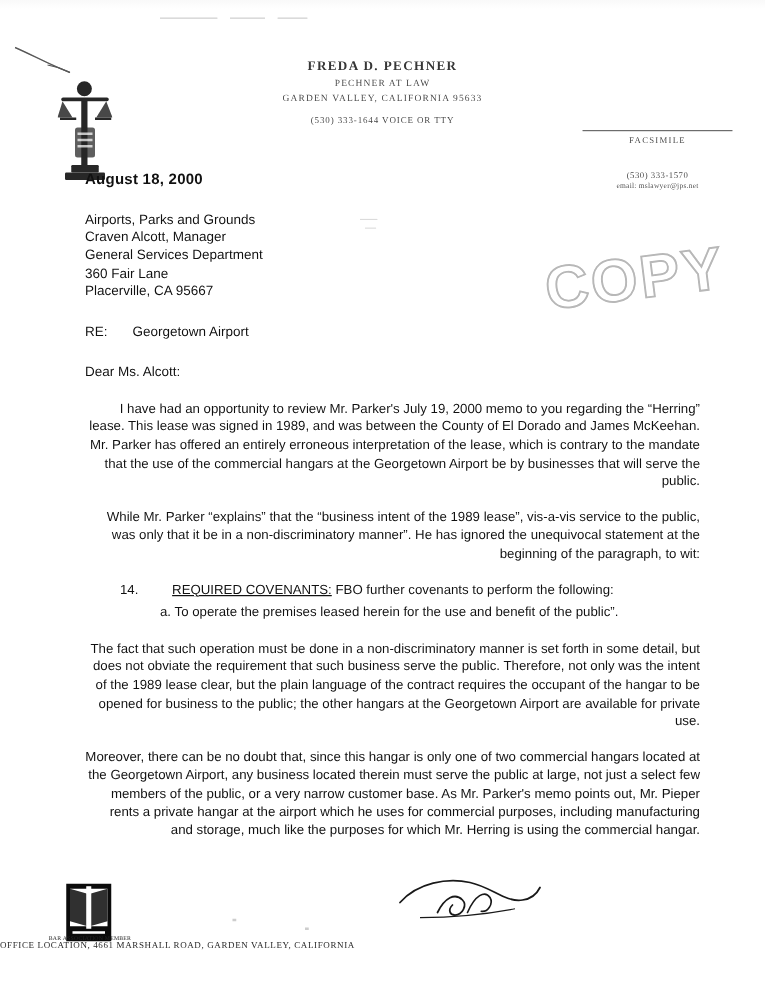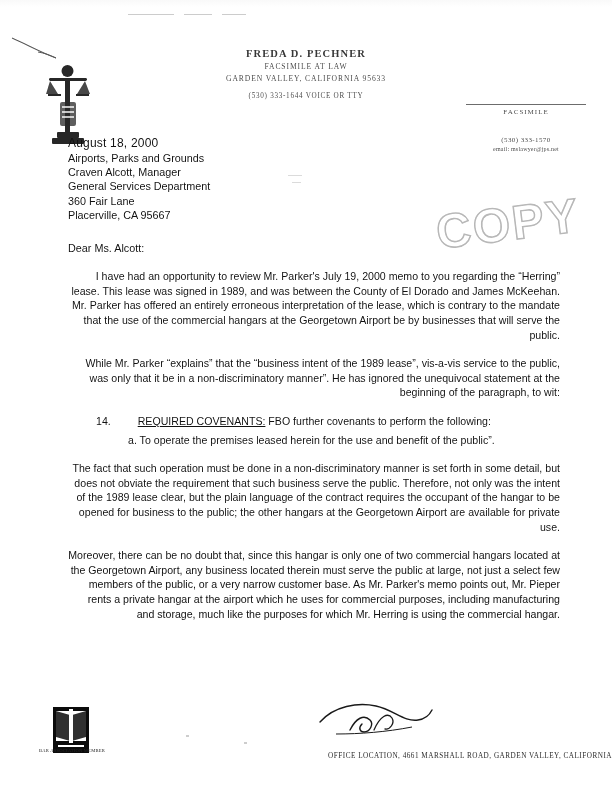--- a/index.html
+++ b/index.html
@@ -238,7 +238,7 @@
 
   <div class="letterhead">
     <div class="lh-name">FREDA D. PECHNER</div>
-    <div class="lh-line">FACSIMILE AT LAW</div>
+    <div class="lh-line">PECHNER AT LAW</div>
     <div class="lh-line">GARDEN VALLEY, CALIFORNIA 95633</div>
     <div class="lh-phone">(530) 333-1644 VOICE OR TTY</div>
   </div>

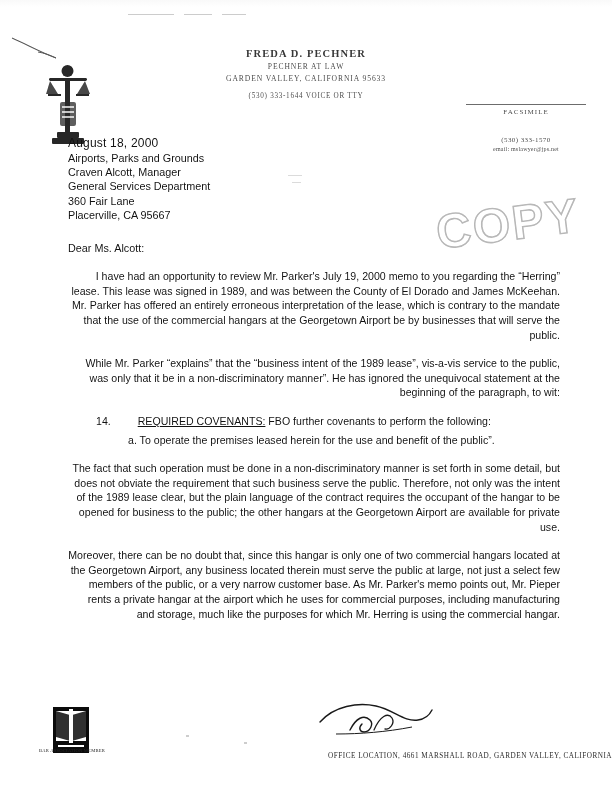--- a/index.html
+++ b/index.html
@@ -109,6 +109,8 @@
   .date {
     font-size: 12px;
     letter-spacing: .2px;
+    margin-bottom: 18px;
+    font-weight: bold;
   }
   .addr {
     font-size: 10.8px;

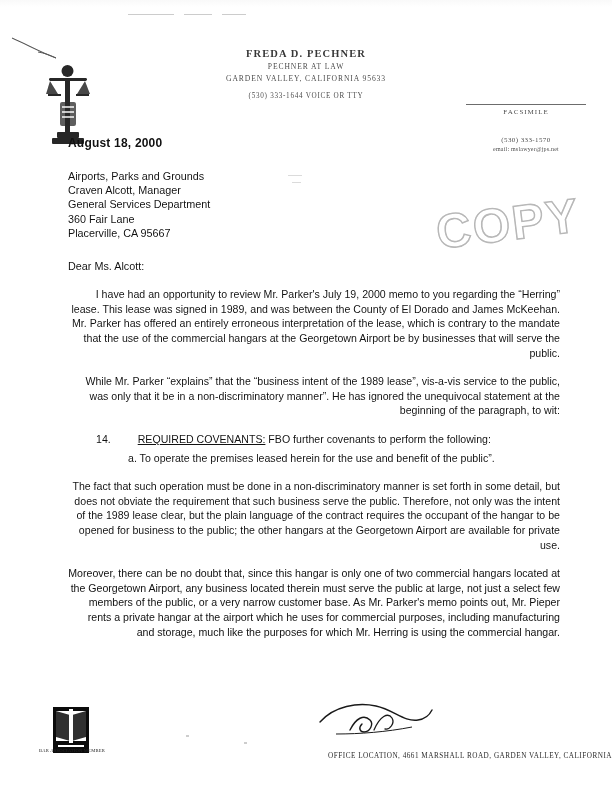--- a/index.html
+++ b/index.html
@@ -266,6 +266,9 @@
       <div>Placerville, CA 95667</div>
     </div>
 
+    <div class="re-line">
+      <span class="re-label">RE:</span><span>Georgetown Airport</span>
+    </div>
 
     <div class="salutation">Dear Ms. Alcott:</div>
 

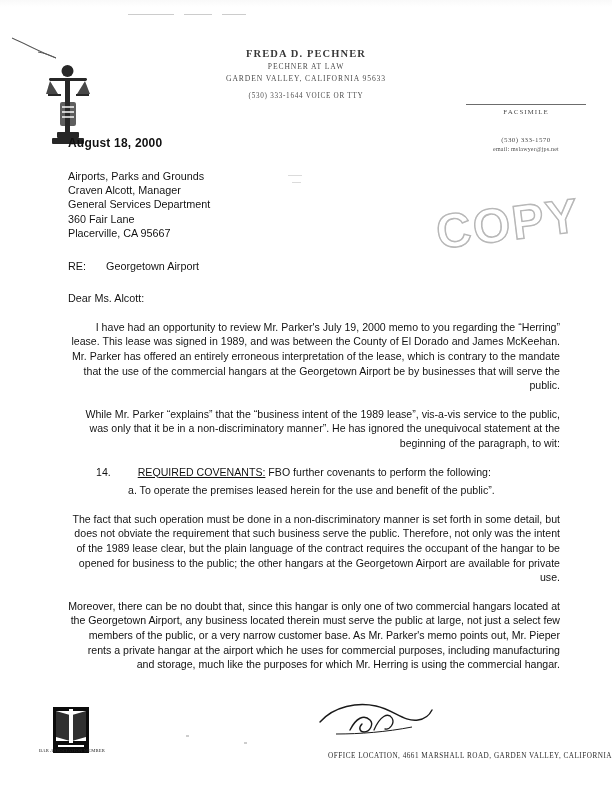--- a/index.html
+++ b/index.html
@@ -190,7 +190,7 @@
     left: 0;
     top: 752px;
     width: 612px;
-    text-align: right;
+    text-align: left;
     font-family: "Liberation Serif", serif;
     font-size: 7.2px;
     letter-spacing: .5px;

